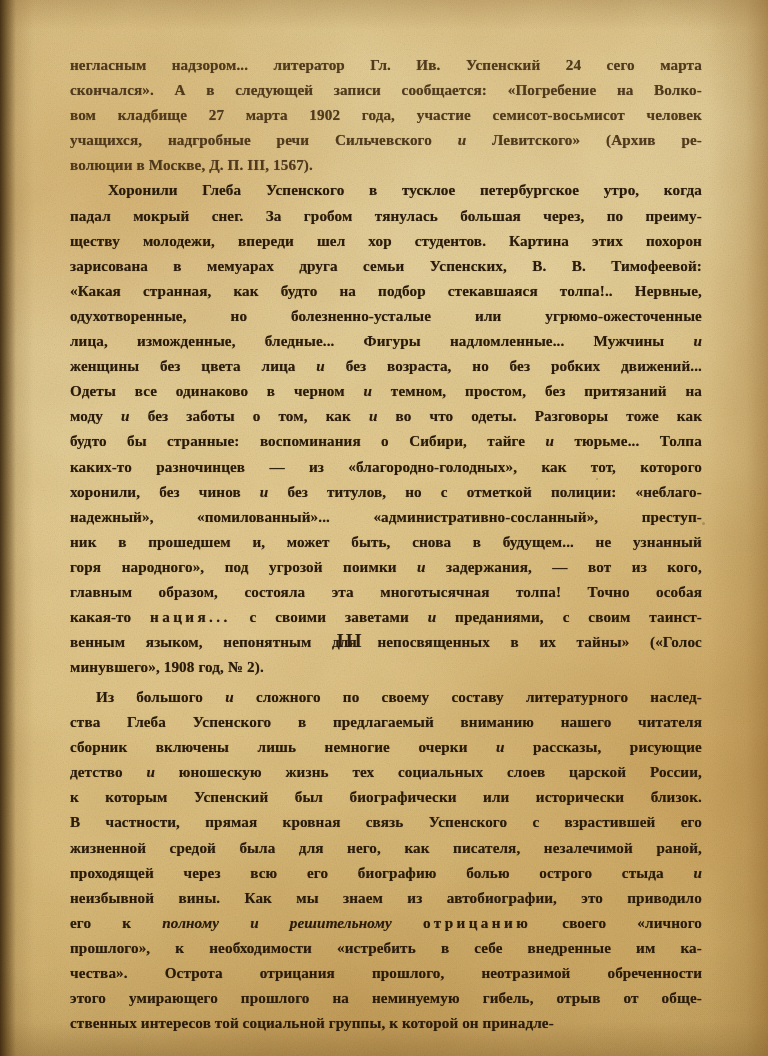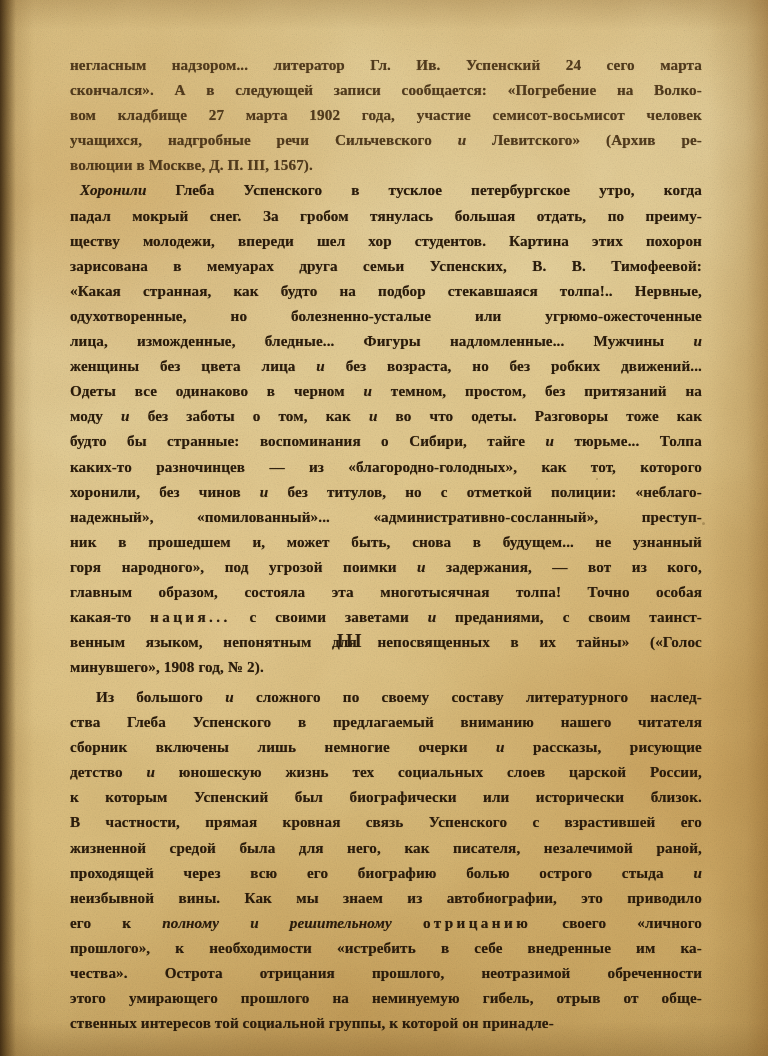--- a/index.html
+++ b/index.html
@@ -174,7 +174,7 @@
         <span class="ln">волюции в Москве, Д. П. III, 1567).</span>
       </p>
     <p class="para">
-        <span class="ln j"><span style="margin-left: 10px; font-style: italic;">Хоронили</span><span>Глеба</span><span>Успенского</span><span>в</span><span>тусклое</span><span>петербургское</span><span>утро,</span><span>когда</span></span>
+        <span class="ln j"><span style="margin-left: 38px;">Хоронили</span><span>Глеба</span><span>Успенского</span><span>в</span><span>тусклое</span><span>петербургское</span><span>утро,</span><span>когда</span></span>
         <span class="ln j"><span>падал</span><span>мокрый</span><span>снег.</span><span>За</span><span>гробом</span><span>тянулась</span><span>большая</span><span>отдать,</span><span>по</span><span>преиму-</span></span>
         <span class="ln j"><span>ществу</span><span>молодежи,</span><span>впереди</span><span>шел</span><span>хор</span><span>студентов.</span><span>Картина</span><span>этих</span><span>похорон</span></span>
         <span class="ln j"><span>зарисована</span><span>в</span><span>мемуарах</span><span>друга</span><span>семьи</span><span>Успенских,</span><span>В.</span><span>В.</span><span>Тимофеевой:</span></span>

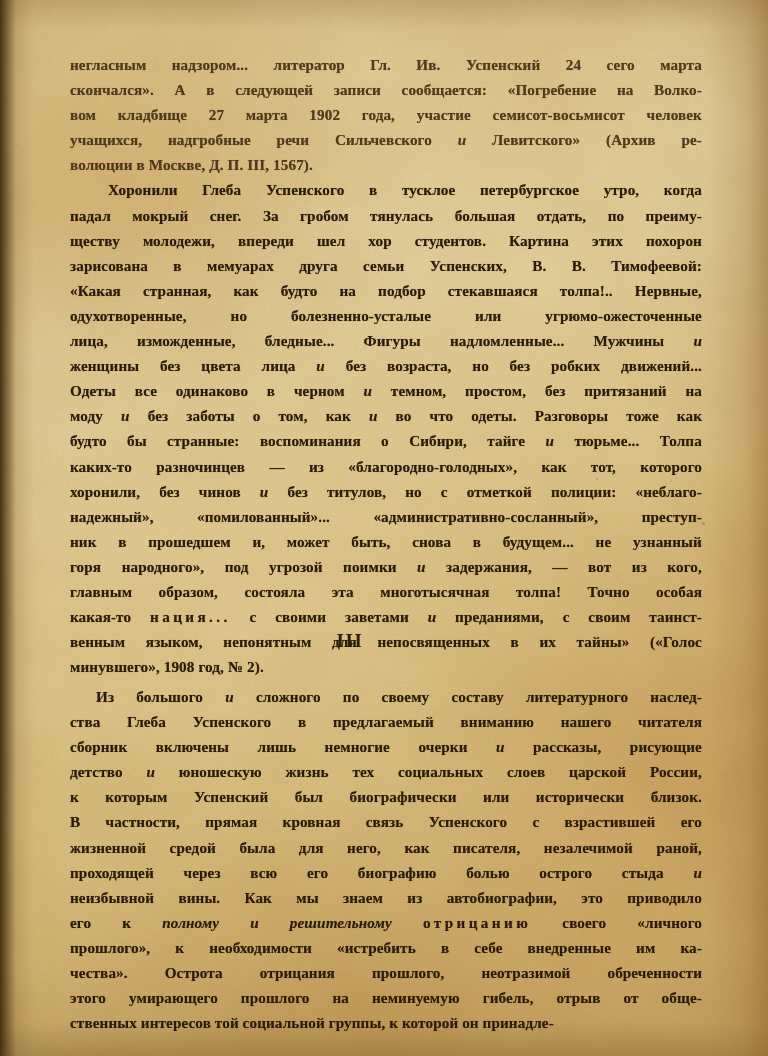--- a/index.html
+++ b/index.html
@@ -175,7 +175,7 @@
       </p>
     <p class="para">
         <span class="ln j"><span style="margin-left: 38px;">Хоронили</span><span>Глеба</span><span>Успенского</span><span>в</span><span>тусклое</span><span>петербургское</span><span>утро,</span><span>когда</span></span>
-        <span class="ln j"><span>падал</span><span>мокрый</span><span>снег.</span><span>За</span><span>гробом</span><span>тянулась</span><span>большая</span><span>отдать,</span><span>по</span><span>преиму-</span></span>
+        <span class="ln j"><span>падал</span><span>мокрый</span><span>снег.</span><span>За</span><span>гробом</span><span>тянулась</span><span>большая</span><span>через,</span><span>по</span><span>преиму-</span></span>
         <span class="ln j"><span>ществу</span><span>молодежи,</span><span>впереди</span><span>шел</span><span>хор</span><span>студентов.</span><span>Картина</span><span>этих</span><span>похорон</span></span>
         <span class="ln j"><span>зарисована</span><span>в</span><span>мемуарах</span><span>друга</span><span>семьи</span><span>Успенских,</span><span>В.</span><span>В.</span><span>Тимофеевой:</span></span>
         <span class="ln j"><span>«Какая</span><span>странная,</span><span>как</span><span>будто</span><span>на</span><span>подбор</span><span>стекавшаяся</span><span>толпа!..</span><span>Нервные,</span></span>

